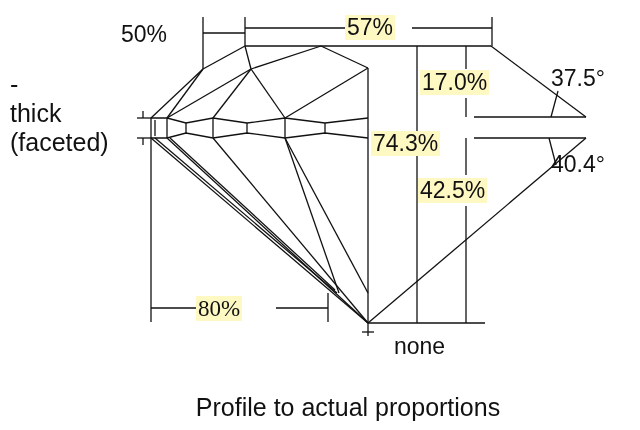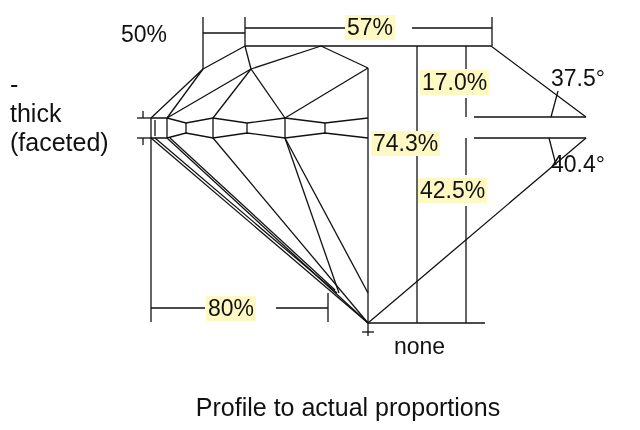--- a/index.html
+++ b/index.html
@@ -150,7 +150,7 @@
 <div class="lbl bg" style="left:371px; top:131px;">74.3%</div>
 <div class="lbl bg" style="left:418px; top:178px;">42.5%</div>
 <div class="lbl" style="left:551px; top:152px;">40.4°</div>
-<div class="lbl bg" style="left:206px; top:296px;">80%</div>
+<div class="lbl bg" style="left:196px; top:296px;font-family:Liberation Serif, serif;">80%</div>
 <div class="lbl" style="left:376px; top:334px;margin-left:18px;">none</div>
 
 <div class="left-stack">

